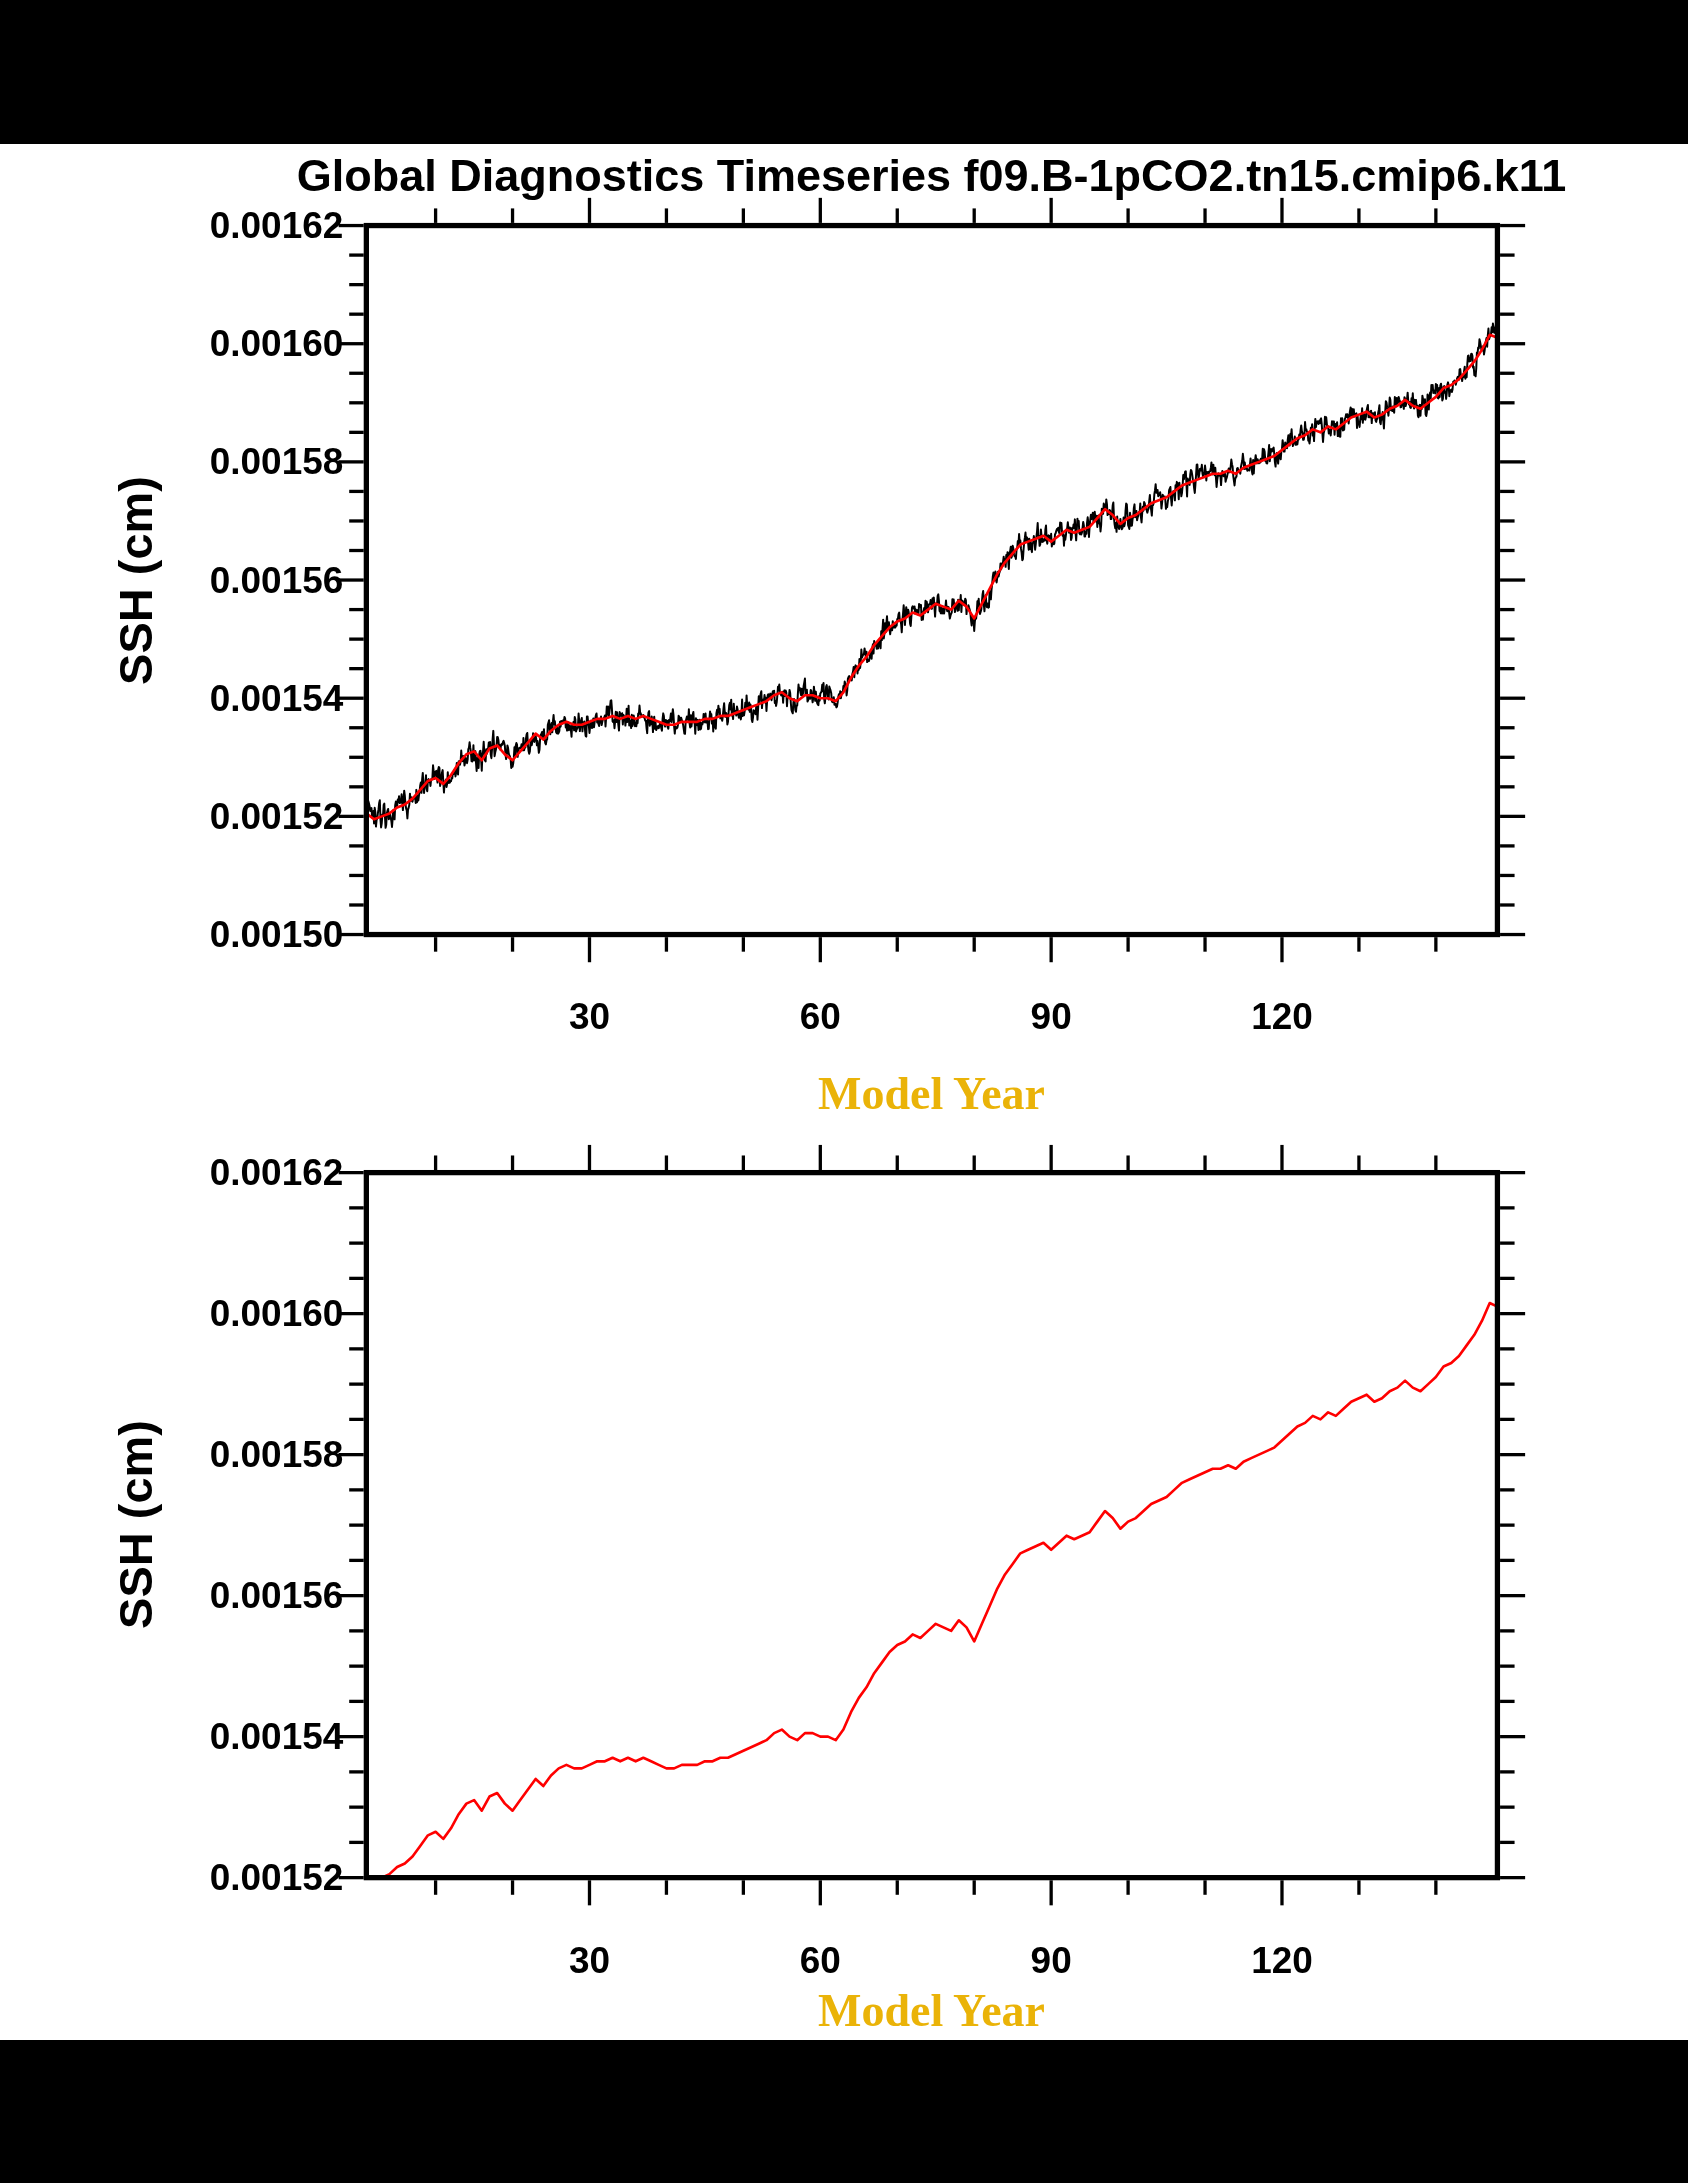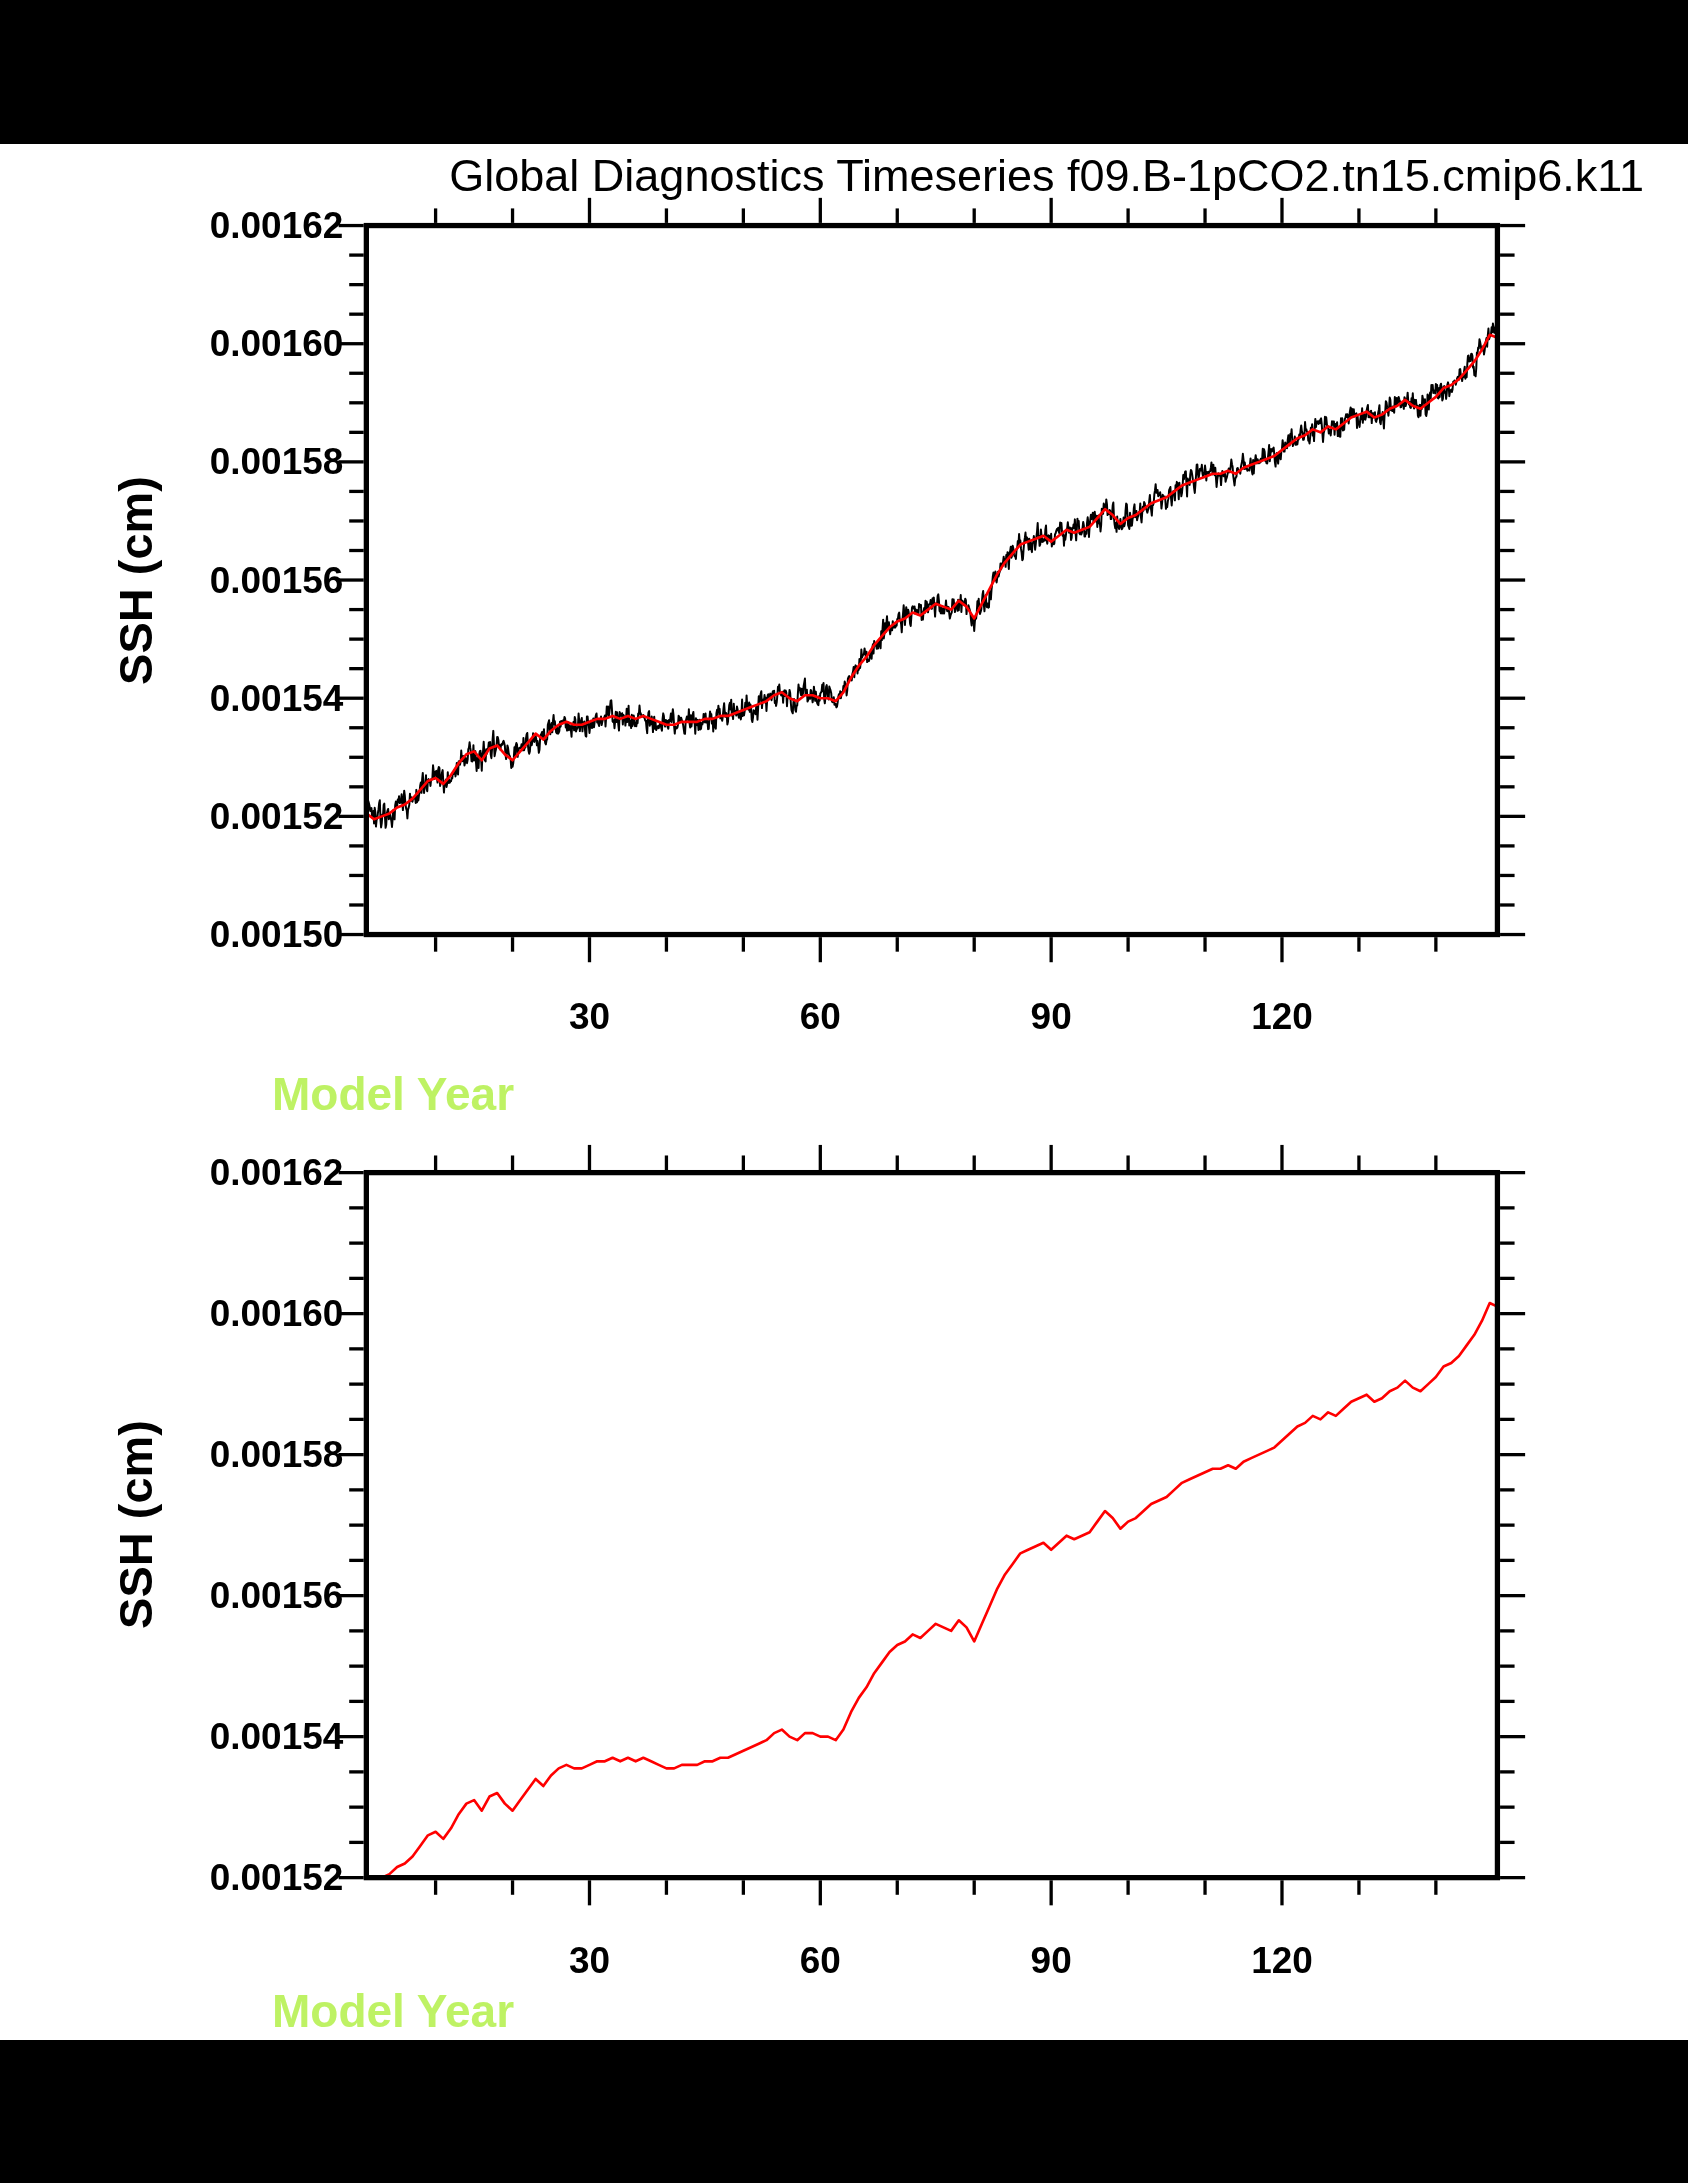--- a/index.html
+++ b/index.html
@@ -7,8 +7,8 @@
         font-family:"Liberation Sans",sans-serif;}
   .canvas{position:absolute;left:0;top:144px;width:1689px;height:1896px;background:#ffffff;}
   #chart-svg{position:absolute;left:0;top:0;width:1689px;height:2183px;}
-  .fig-title{position:absolute;left:219px;top:150px;width:1425px;text-align:right;
-             font-size:45px;font-weight:normal;color:#000;white-space:nowrap;}
+  .fig-title{position:absolute;left:219px;top:150px;width:1425px;text-align:center;
+             font-size:45px;font-weight:bold;color:#000;white-space:nowrap;}
   .x-title{position:absolute;left:272px;width:1319px;
            font-size:46px;font-weight:bold;color:#bef264;}
   .x-title.top{top:1067px;}

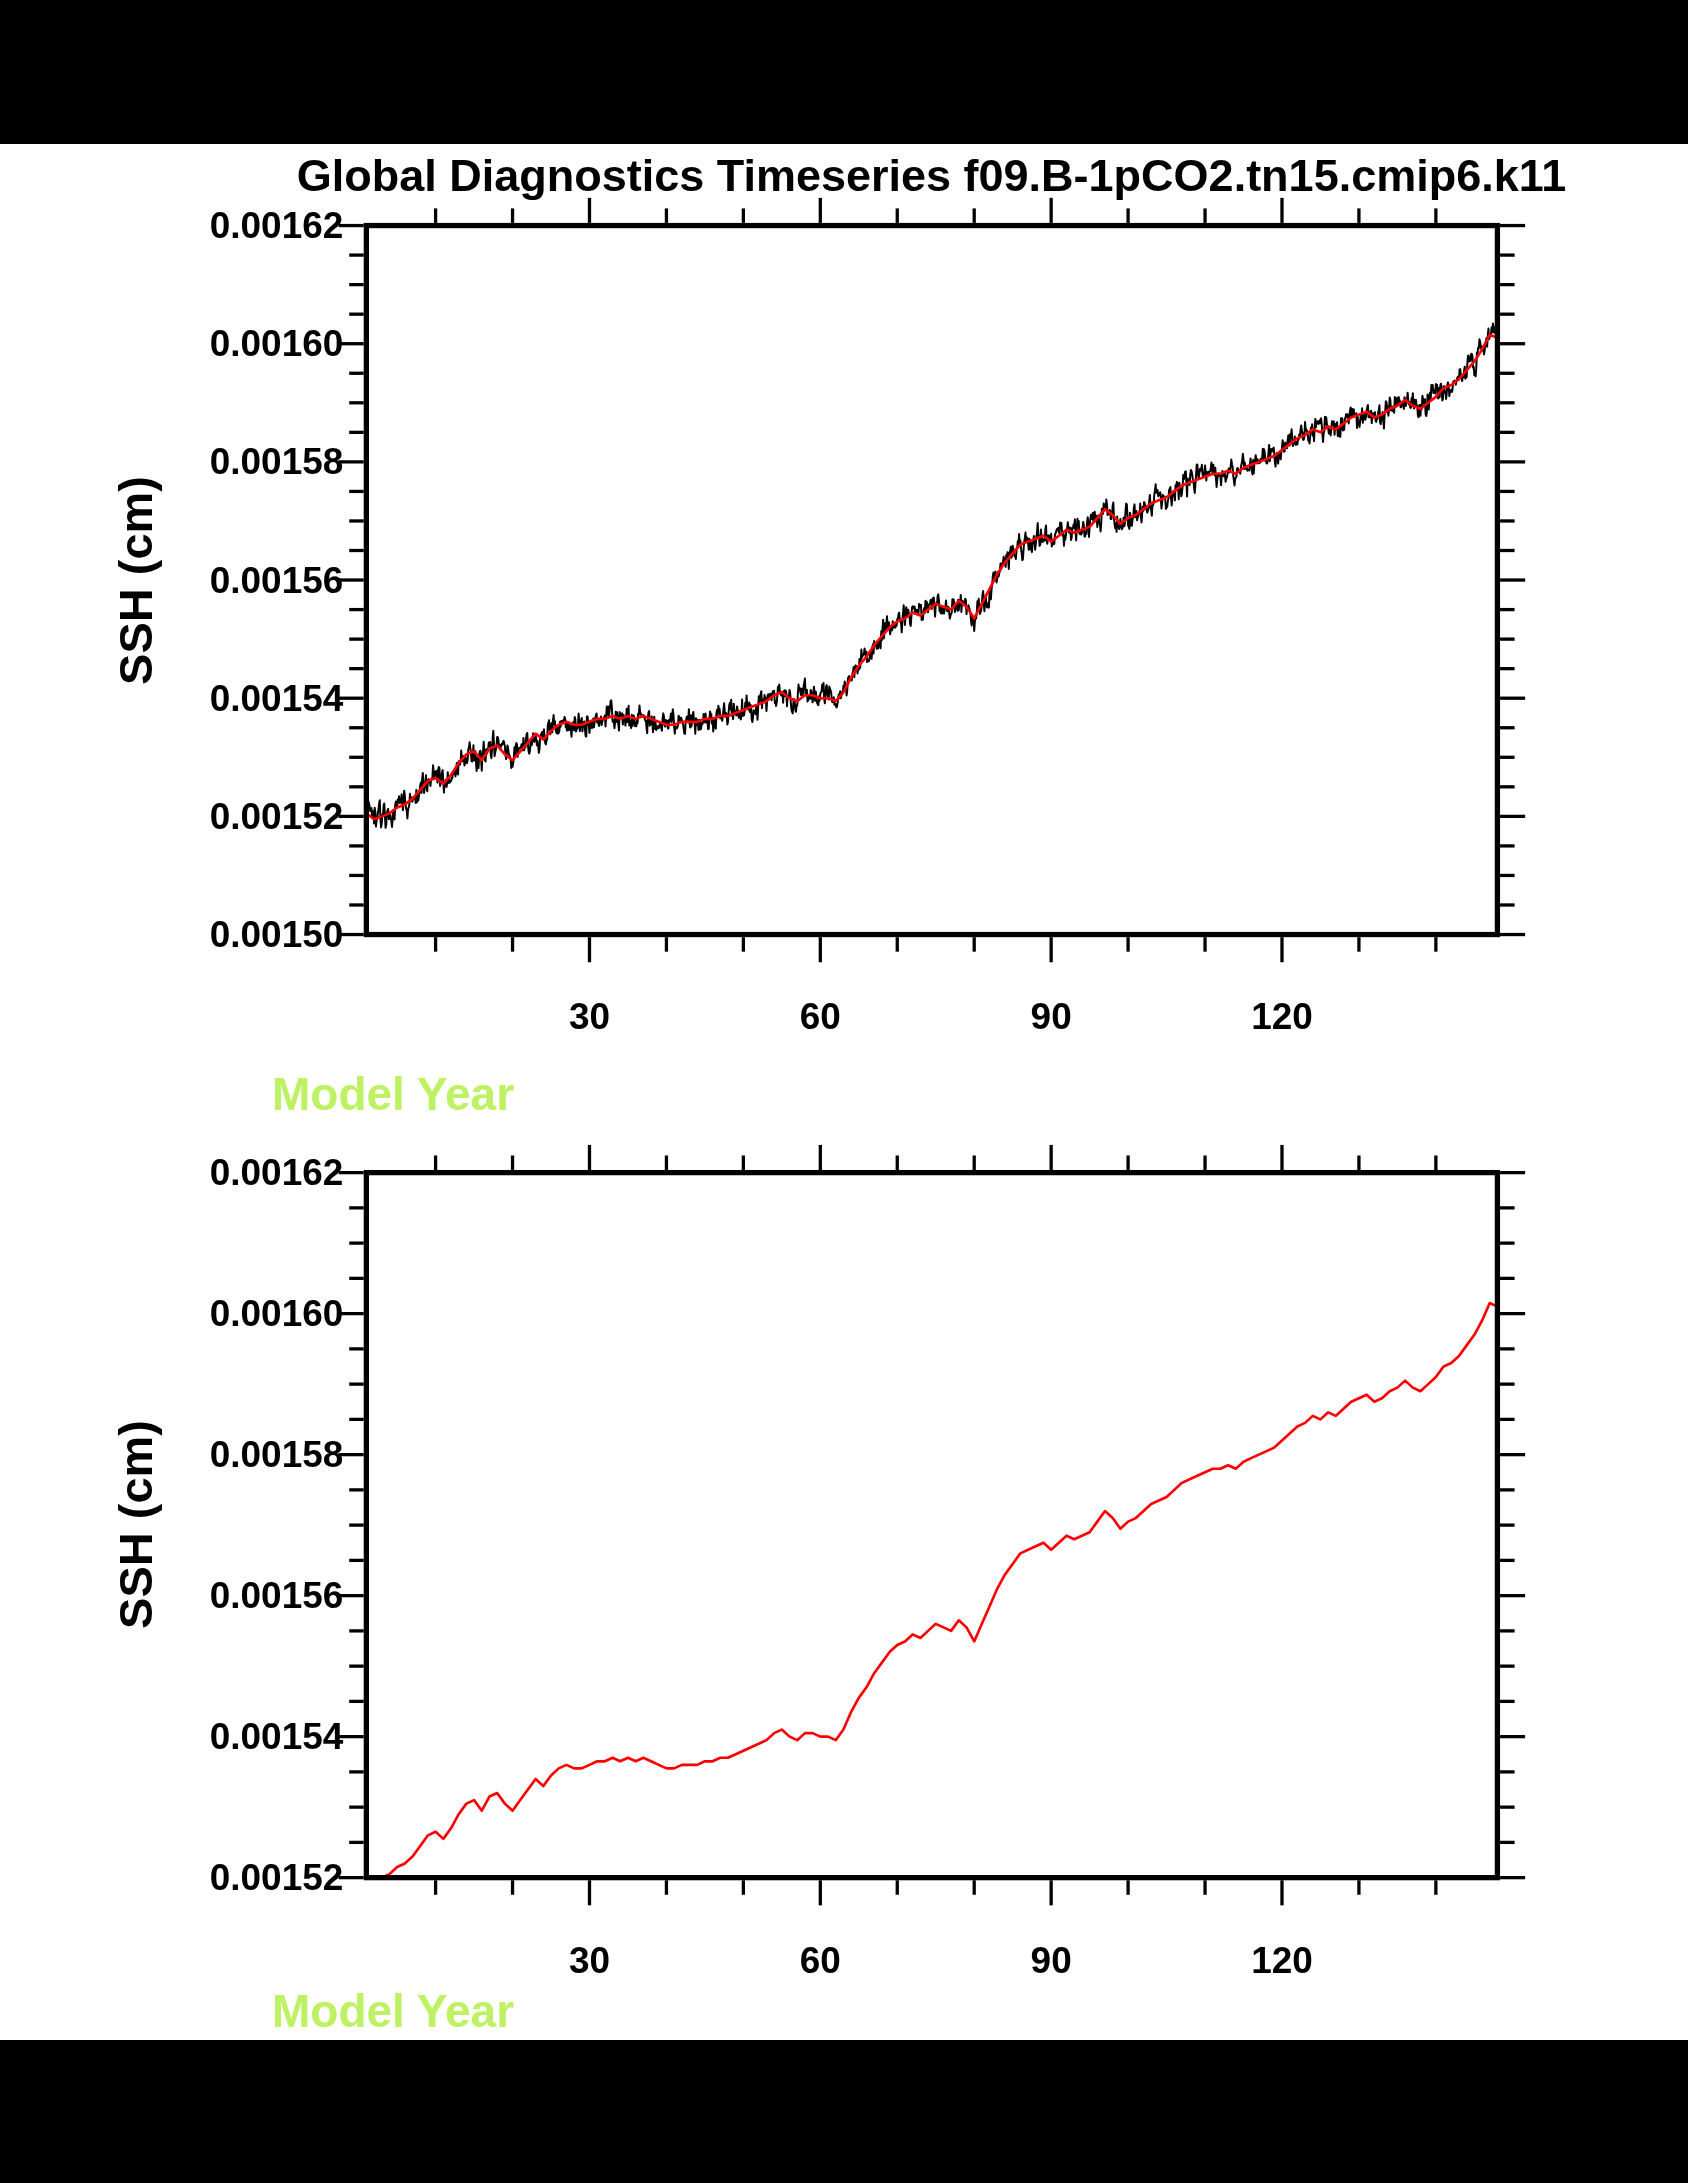--- a/index.html
+++ b/index.html
@@ -9,8 +9,8 @@
   #chart-svg{position:absolute;left:0;top:0;width:1689px;height:2183px;}
   .fig-title{position:absolute;left:219px;top:150px;width:1425px;text-align:center;
              font-size:45px;font-weight:bold;color:#000;white-space:nowrap;}
-  .x-title{position:absolute;left:272px;width:1319px;
-           font-size:46px;font-weight:bold;color:#bef264;}
+  .x-title{position:absolute;left:272px;width:1319px;text-align:center;
+           font-size:46px;font-weight:bold;color:#eab308;font-family:Liberation Serif, serif;}
   .x-title.top{top:1067px;}
   .x-title.bottom{top:1984px;}
   .y-title{position:absolute;left:-162px;width:594px;height:59px;line-height:59px;text-align:center;

